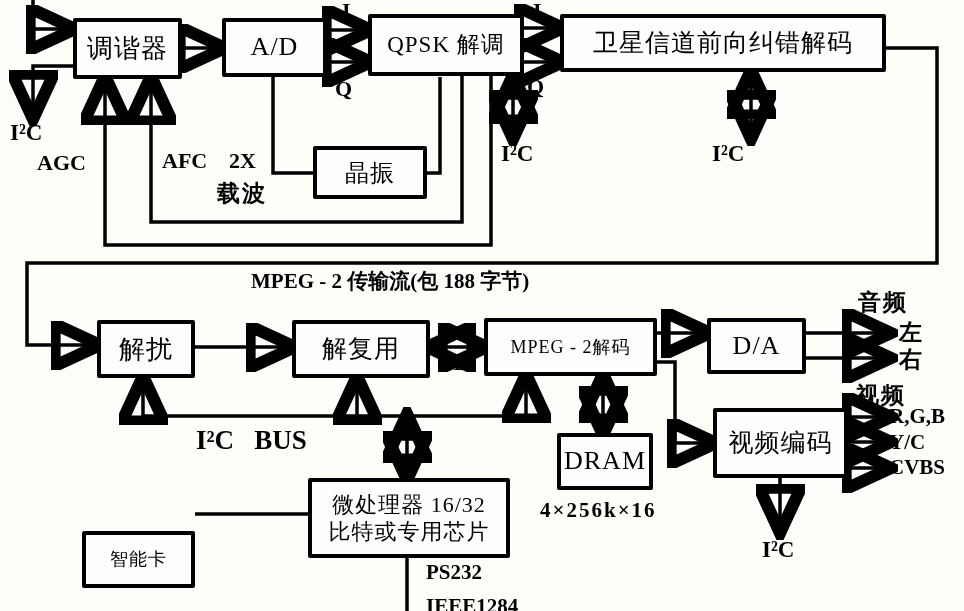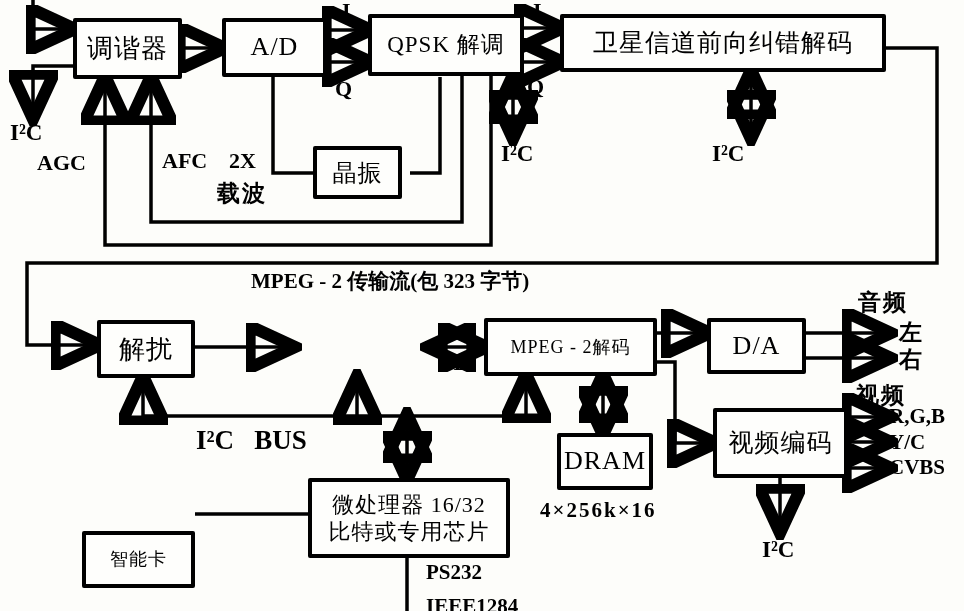--- a/index.html
+++ b/index.html
@@ -64,7 +64,7 @@
   <div class="box serif" style="left:222px;top:18px;width:105px;height:59px;font-size:26px;">A/D</div>
   <div class="box serif" style="left:368px;top:14px;width:156px;height:62px;font-size:23px;">QPSK 解调</div>
   <div class="box" style="left:560px;top:14px;width:326px;height:58px;font-size:25px;">卫星信道前向纠错解码</div>
-  <div class="box" style="left:313px;top:146px;width:89px;height:53px;font-size:24px;">晶振</div>
+  <div class="box" style="left:313px;top:146px;width:114px;height:53px;font-size:24px;">晶振</div>
   <div class="box" style="left:97px;top:320px;width:98px;height:58px;font-size:26px;">解扰</div>
   <div class="box serif" style="left:484px;top:318px;width:173px;height:58px;font-size:18px;">MPEG - 2解码</div>
   <div class="box serif" style="left:707px;top:318px;width:99px;height:56px;font-size:26px;">D/A</div>

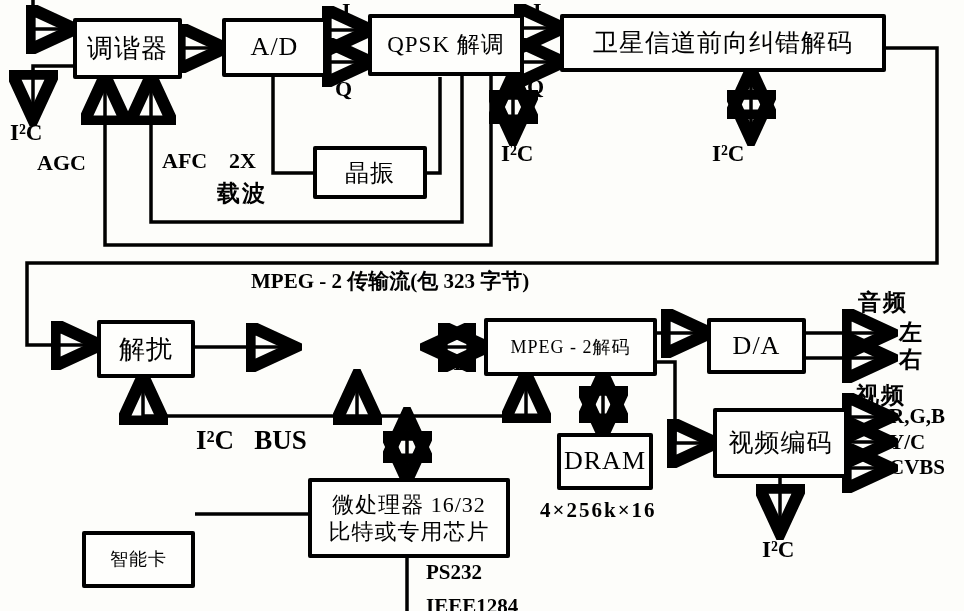--- a/index.html
+++ b/index.html
@@ -87,7 +87,7 @@
   <div class="lbl" style="left:527px;top:75px;font-size:22px;">Q</div>
   <div class="lbl" style="left:501px;top:141px;font-size:23px;">I²C</div>
   <div class="lbl" style="left:712px;top:141px;font-size:23px;">I²C</div>
-  <div class="lbl" style="left:251px;top:270px;font-size:21px;">MPEG - 2 传输流(包 323 字节)</div>
+  <div class="lbl" style="left:251px;top:270px;font-size:21px;">MPEG - 2 传输流(包 188 字节)</div>
   <div class="lbl" style="left:440px;top:351px;font-size:22px;">PE</div>
   <div class="lbl" style="left:196px;top:426px;font-size:27px;">I²C   BUS</div>
   <div class="lbl cjk" style="left:858px;top:290px;font-size:23px;">音频</div>

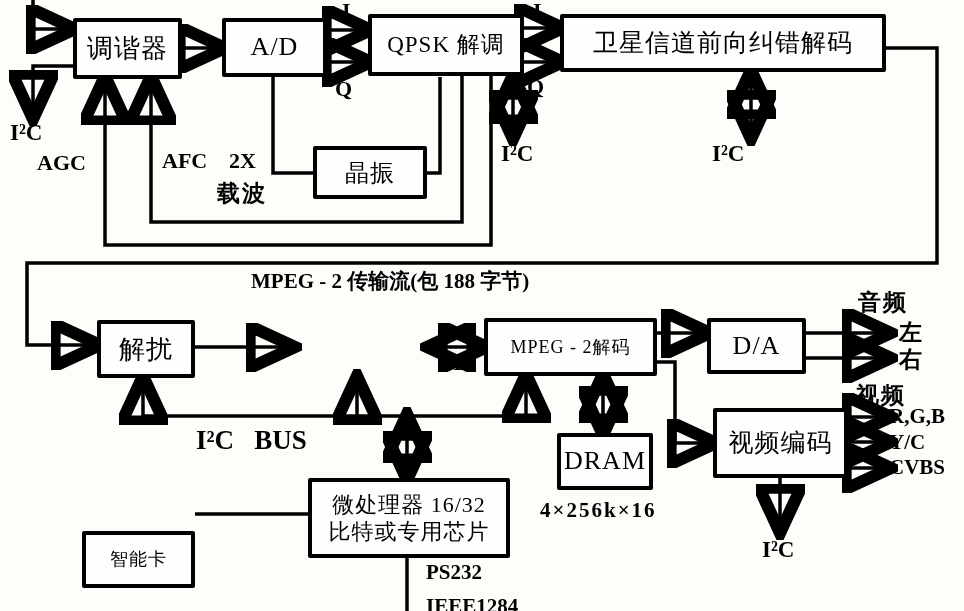--- a/index.html
+++ b/index.html
@@ -66,6 +66,7 @@
   <div class="box" style="left:560px;top:14px;width:326px;height:58px;font-size:25px;">卫星信道前向纠错解码</div>
   <div class="box" style="left:313px;top:146px;width:114px;height:53px;font-size:24px;">晶振</div>
   <div class="box" style="left:97px;top:320px;width:98px;height:58px;font-size:26px;">解扰</div>
+  <div class="box" style="left:292px;top:320px;width:138px;height:58px;font-size:25px;">解复用</div>
   <div class="box serif" style="left:484px;top:318px;width:173px;height:58px;font-size:18px;">MPEG - 2解码</div>
   <div class="box serif" style="left:707px;top:318px;width:99px;height:56px;font-size:26px;">D/A</div>
   <div class="box" style="left:713px;top:408px;width:135px;height:70px;font-size:25px;">视频编码</div>

